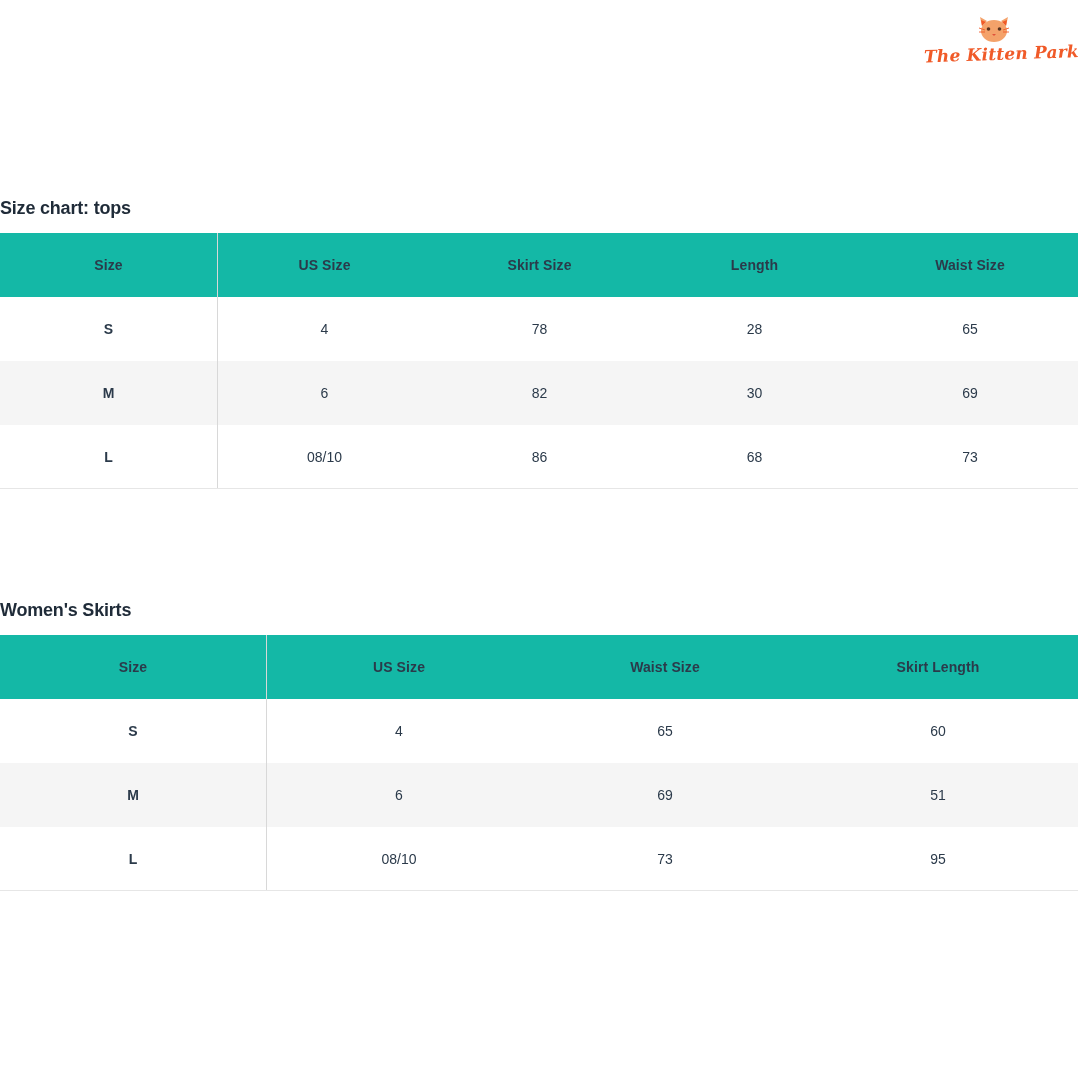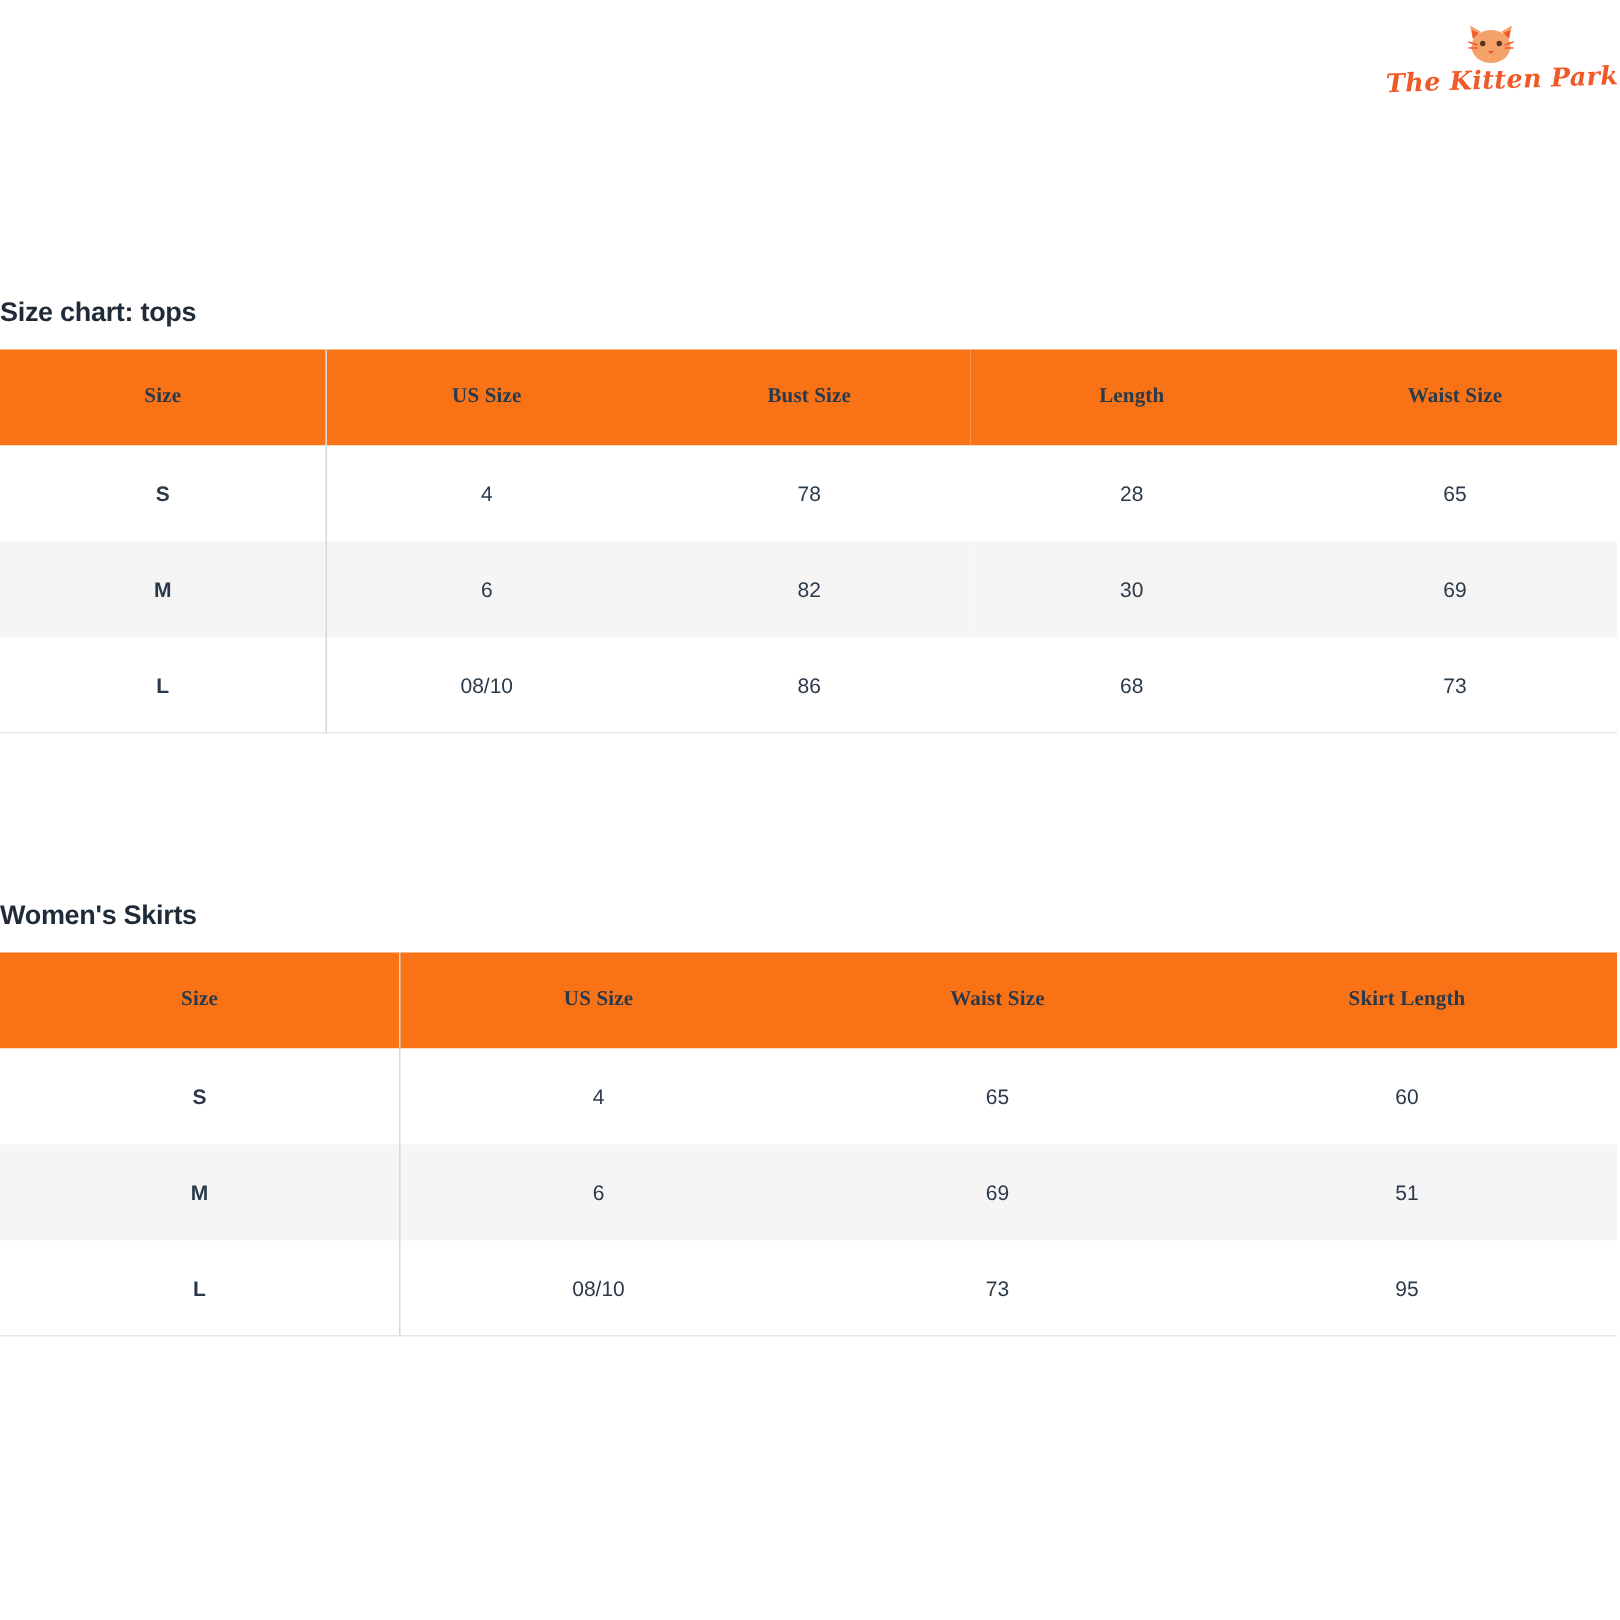--- a/index.html
+++ b/index.html
@@ -83,7 +83,7 @@
     font-size: 14px;
     letter-spacing: 0.1px;
   }
-  thead tr { background: #f97316; font-family: Liberation Serif, serif; }
+  thead tr { background: #14b8a6; }
   tbody tr.odd { background: #ffffff; }
   tbody tr.even { background: #f5f5f5; }
 

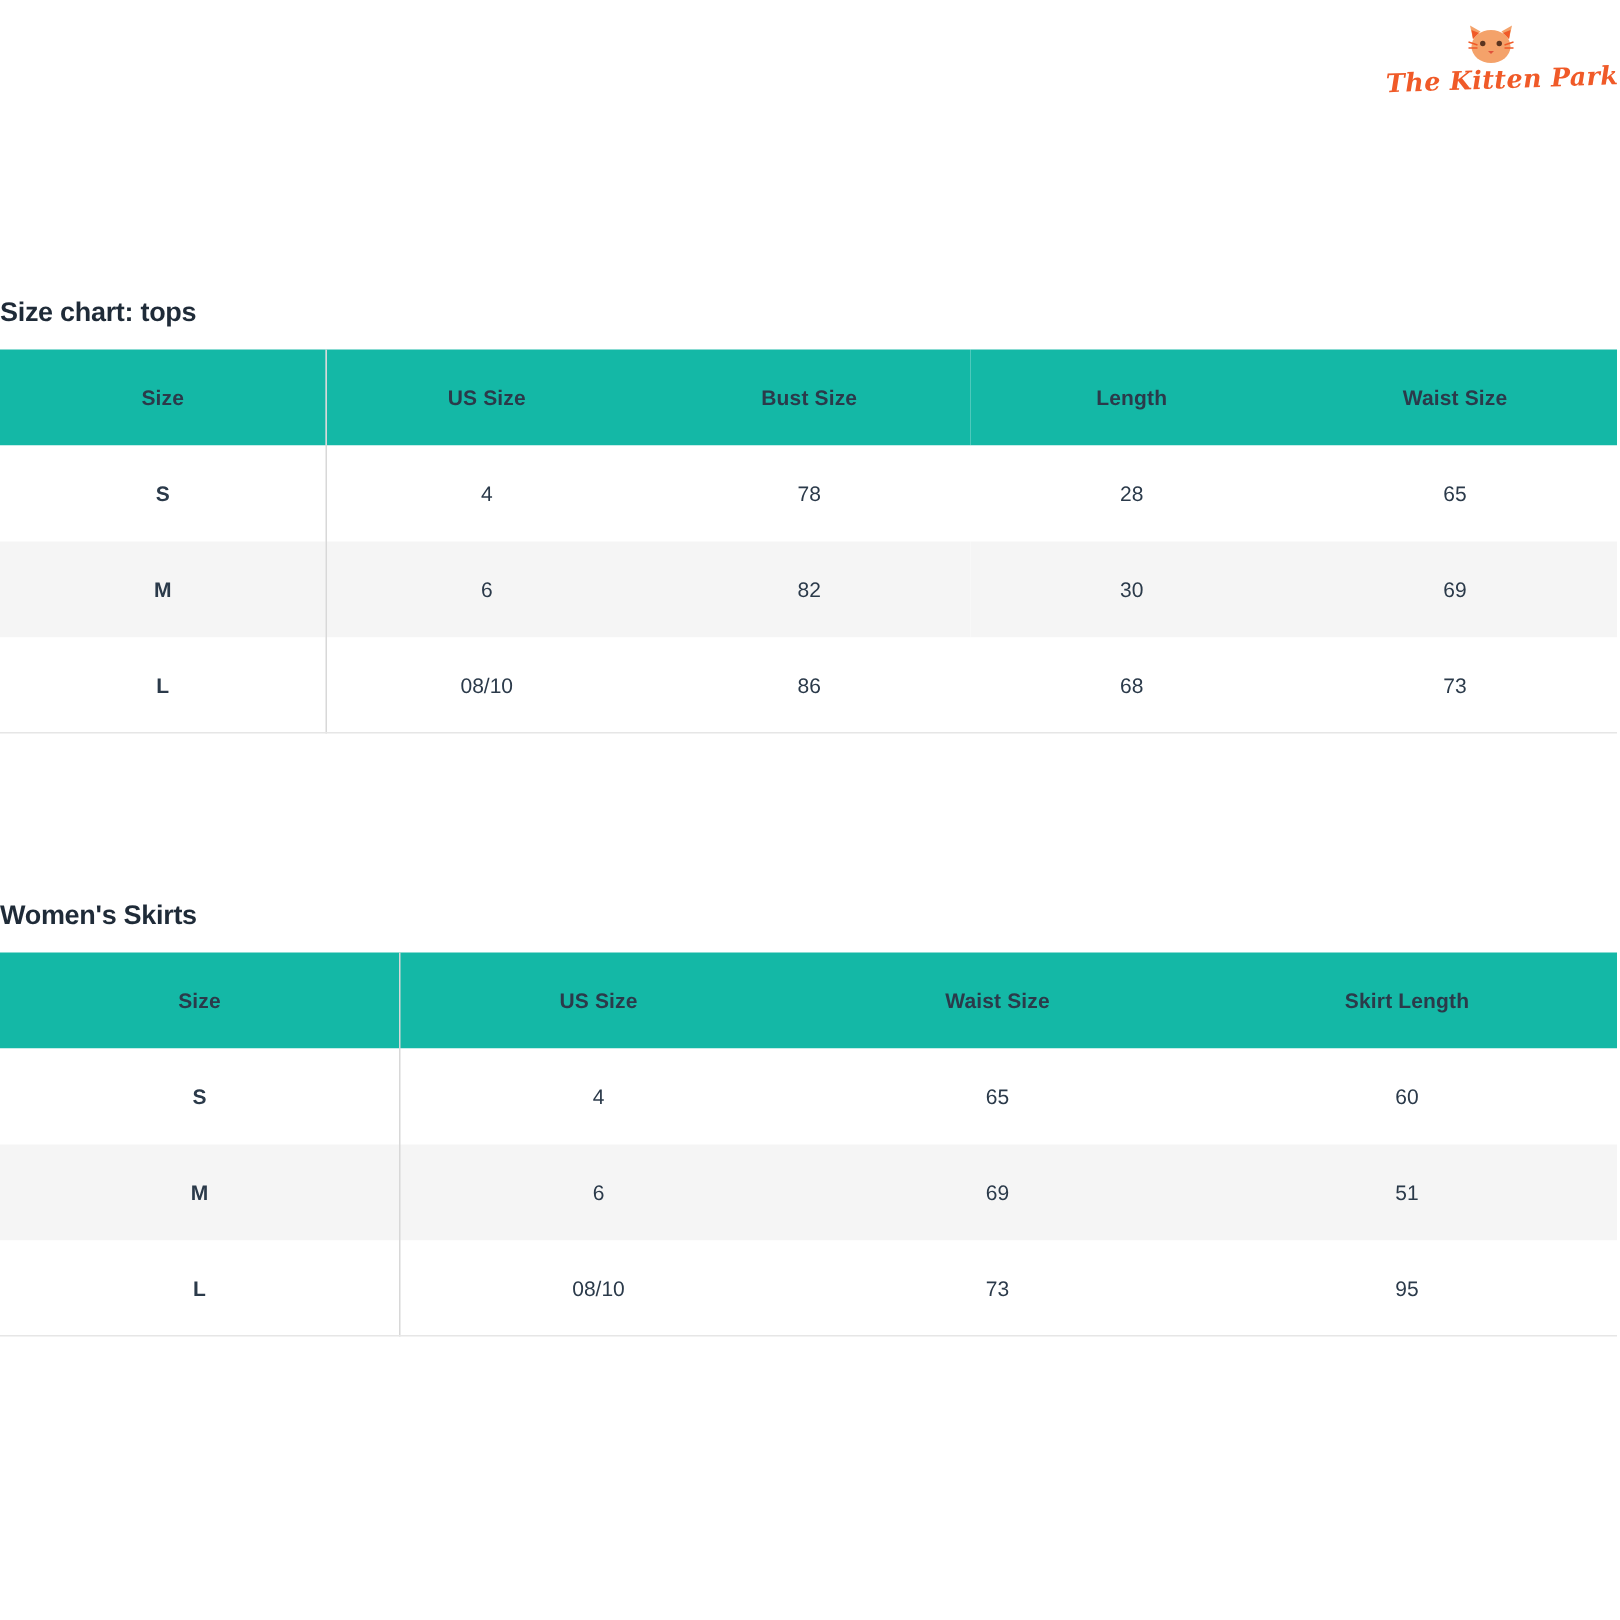--- a/index.html
+++ b/index.html
@@ -157,7 +157,7 @@
         <tr>
           <th class="size-cell">Size</th>
           <th>US Size</th>
-          <th>Bust Size</th>
+          <th>Skirt Size</th>
           <th>Length</th>
           <th>Waist Size</th>
         </tr>

